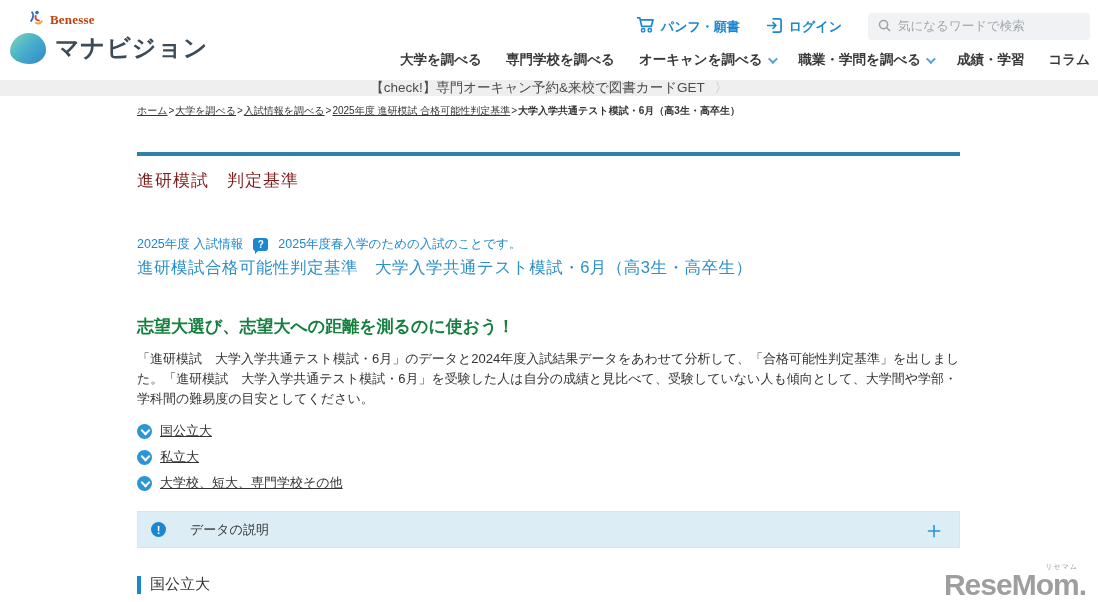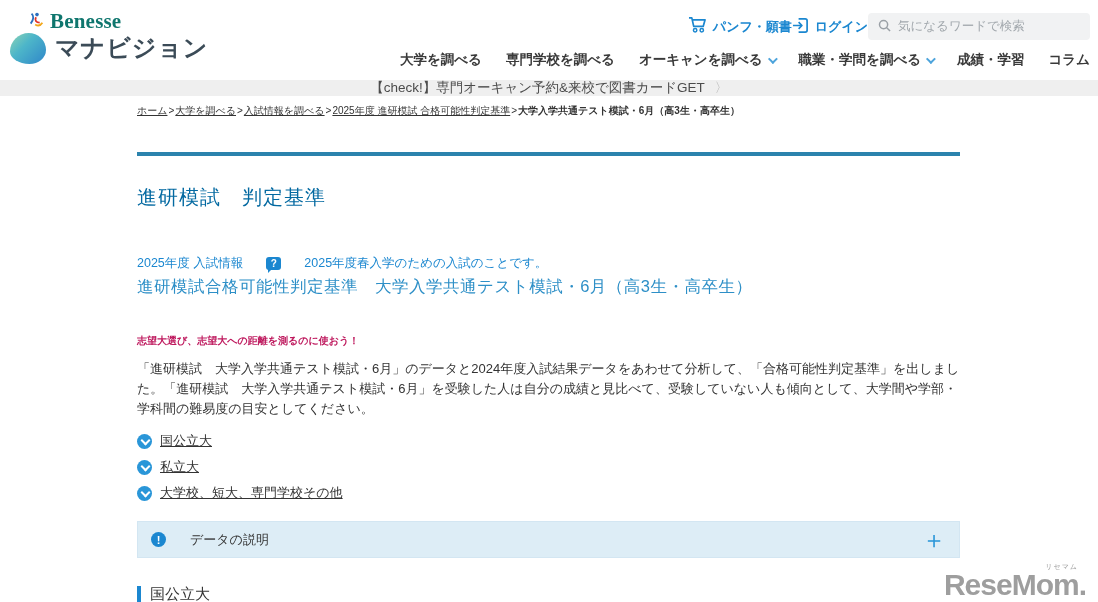--- a/index.html
+++ b/index.html
@@ -11,7 +11,7 @@
   .header { position:relative; height:80px; background:#fff; }
   .benesse-logo { position:absolute; left:28px; top:9px; display:flex; align-items:center; gap:4px; }
   .benesse-logo .wordmark { font-family:"Liberation Serif","DejaVu Serif",serif;
-    font-weight:bold; font-size:21px; color:#0f766e; letter-spacing:.2px; }
+    font-weight:bold; font-size:13px; color:#c2410c; letter-spacing:.2px; }
   .site-logo { position:absolute; left:10px; top:32px; display:flex; align-items:center; gap:9px; }
   .site-blob { width:36px; height:31px; border-radius:52% 48% 46% 54% / 60% 55% 45% 40%;
     background:linear-gradient(135deg,#8fd4b4 0%,#4db6c9 40%,#2f86c9 100%); }

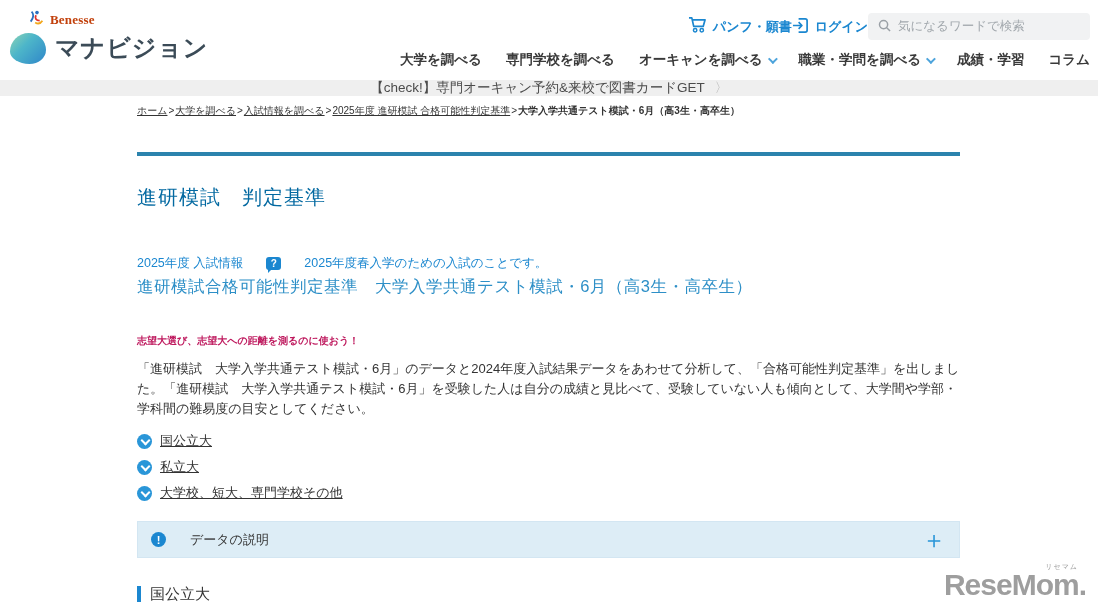--- a/index.html
+++ b/index.html
@@ -17,7 +17,7 @@
     background:linear-gradient(135deg,#8fd4b4 0%,#4db6c9 40%,#2f86c9 100%); }
   .site-name { font-size:24px; font-weight:bold; color:#3b4b57; letter-spacing:1px; }
 
-  .utils { position:absolute; top:13px; right:8px; display:flex; align-items:center; }
+  .utils { position:absolute; top:13px; right:8px; display:flex; align-items:center; gap:26px; }
   .util-link { display:flex; align-items:center; gap:6px; color:#1b87d0;
     font-size:13px; font-weight:bold; cursor:pointer; }
   .searchbox { display:flex; align-items:center; gap:7px; width:222px; height:27px;

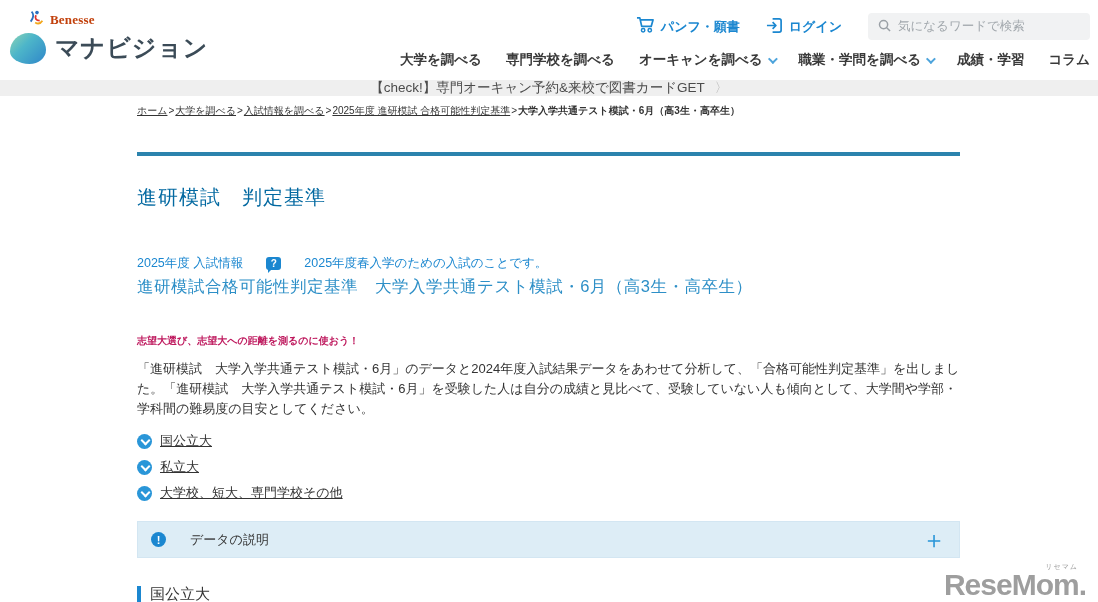--- a/index.html
+++ b/index.html
@@ -45,7 +45,7 @@
   
   .main { margin-left:137px; width:823px; }
   .divider { margin-top:34px; height:4px; background:#2b83ad; }
-  .page-title { margin-top:28px; font-size:20px; font-weight:400; color:#0369a1; letter-spacing:1px; }
+  .page-title { margin-top:13px; font-size:17px; font-weight:400; color:#7f1d1d; letter-spacing:1px; }
 
   .info-row { margin-top:44px; display:flex; align-items:center; gap:23px;
     color:#1b87d0; font-size:12.5px; }

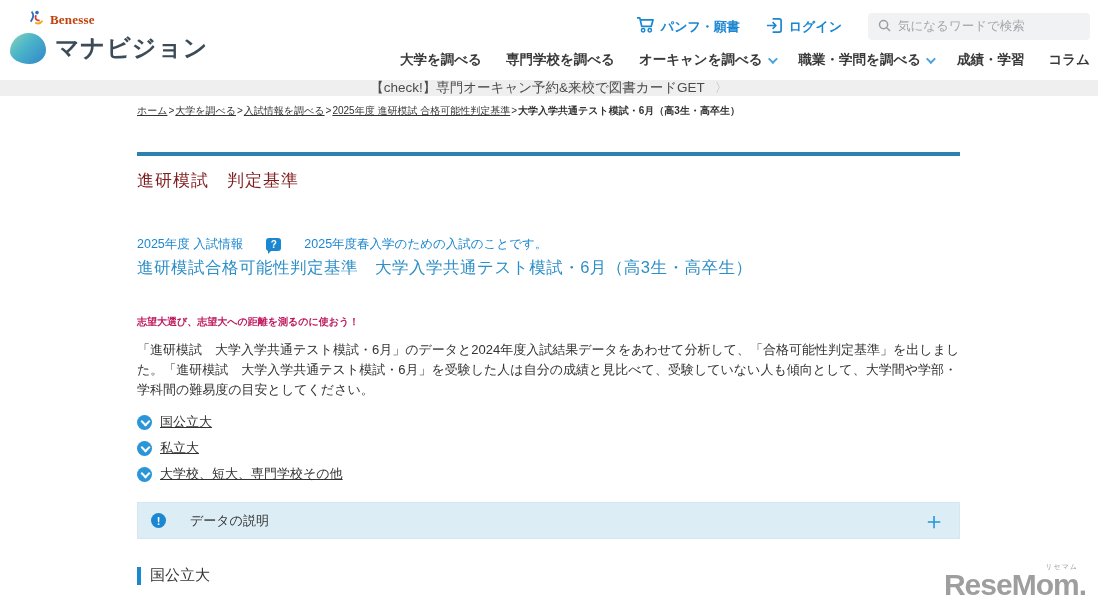--- a/index.html
+++ b/index.html
@@ -47,7 +47,7 @@
   .divider { margin-top:34px; height:4px; background:#2b83ad; }
   .page-title { margin-top:13px; font-size:17px; font-weight:400; color:#7f1d1d; letter-spacing:1px; }
 
-  .info-row { margin-top:44px; display:flex; align-items:center; gap:23px;
+  .info-row { margin-top:44px; display:flex; align-items:center; gap:10px;
     color:#1b87d0; font-size:12.5px; }
   .info-row .label { font-weight:400; }
   .qicon { position:relative; width:15px; height:13px; background:#1b87d0; border-radius:3px;

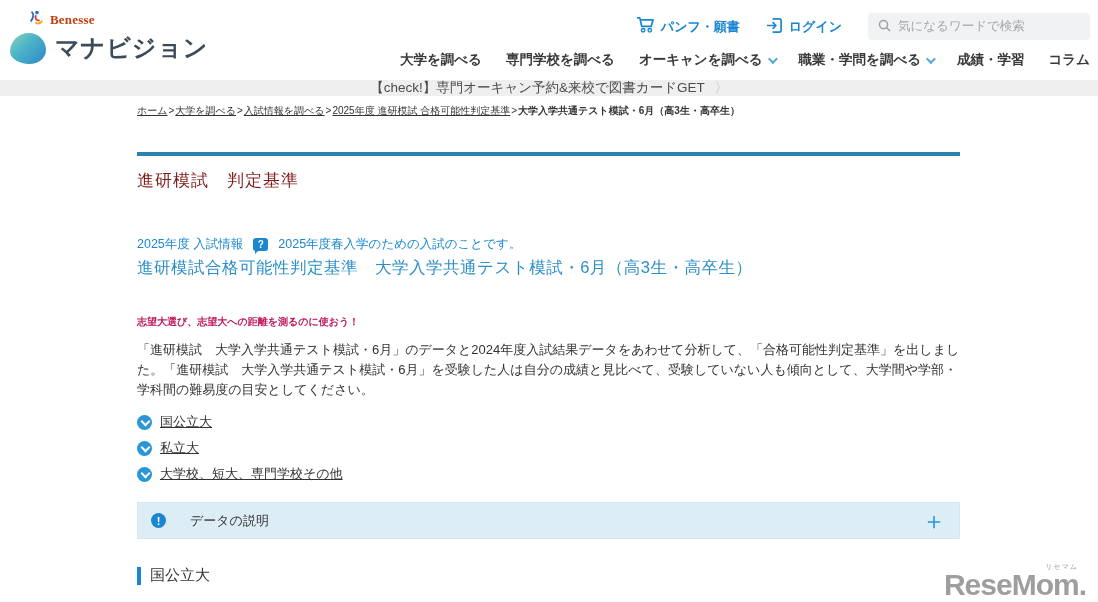--- a/index.html
+++ b/index.html
@@ -57,7 +57,7 @@
     border-top-color:#1b87d0; border-left-color:#1b87d0; }
 
   .blue-heading { margin-top:4px; font-size:16.5px; font-weight:400; color:#2d8fc7; letter-spacing:.5px; }
-  .lead { margin-top:36px; font-size:10px; font-weight:bold; color:#be185d; }
+  .lead { margin-top:36px; font-size:17px; font-weight:bold; color:#15803d; }
   .paragraph { margin-top:11px; font-size:13px; line-height:1.55; color:#333; }
 
   .anchor-list { margin-top:13px; }

